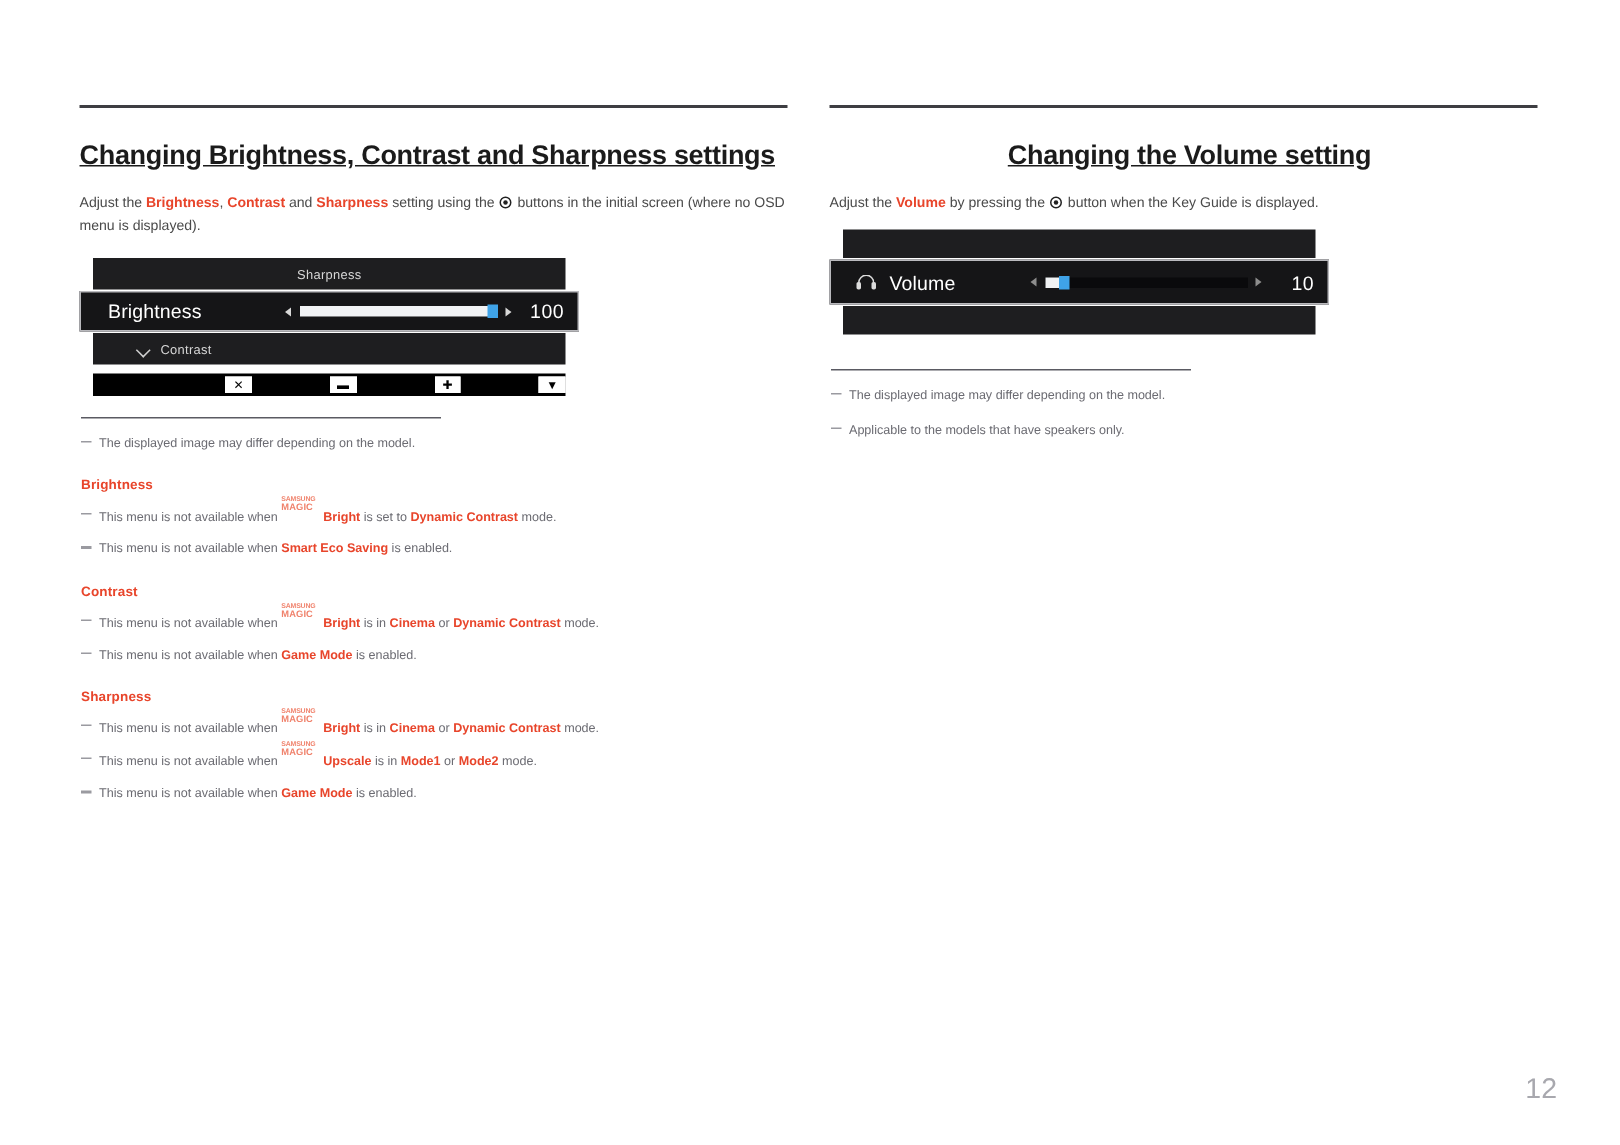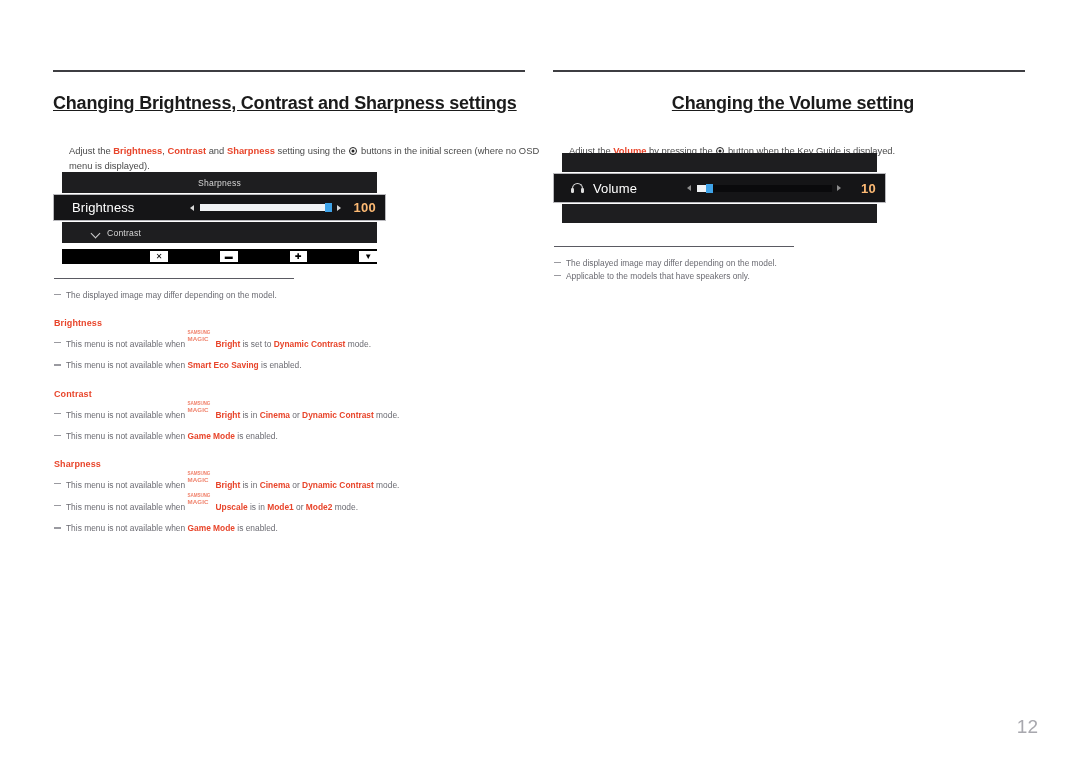--- a/index.html
+++ b/index.html
@@ -25,7 +25,7 @@
     text-decoration:underline;
   }
   p.lead{
-    font-size:9.4px;color:#4a4a4a;line-height:1.55;margin:16px;
+    font-size:9.4px;color:#4a4a4a;line-height:1.55;margin:0;
   }
   .hl{color:#e8452b;font-weight:bold;}
 

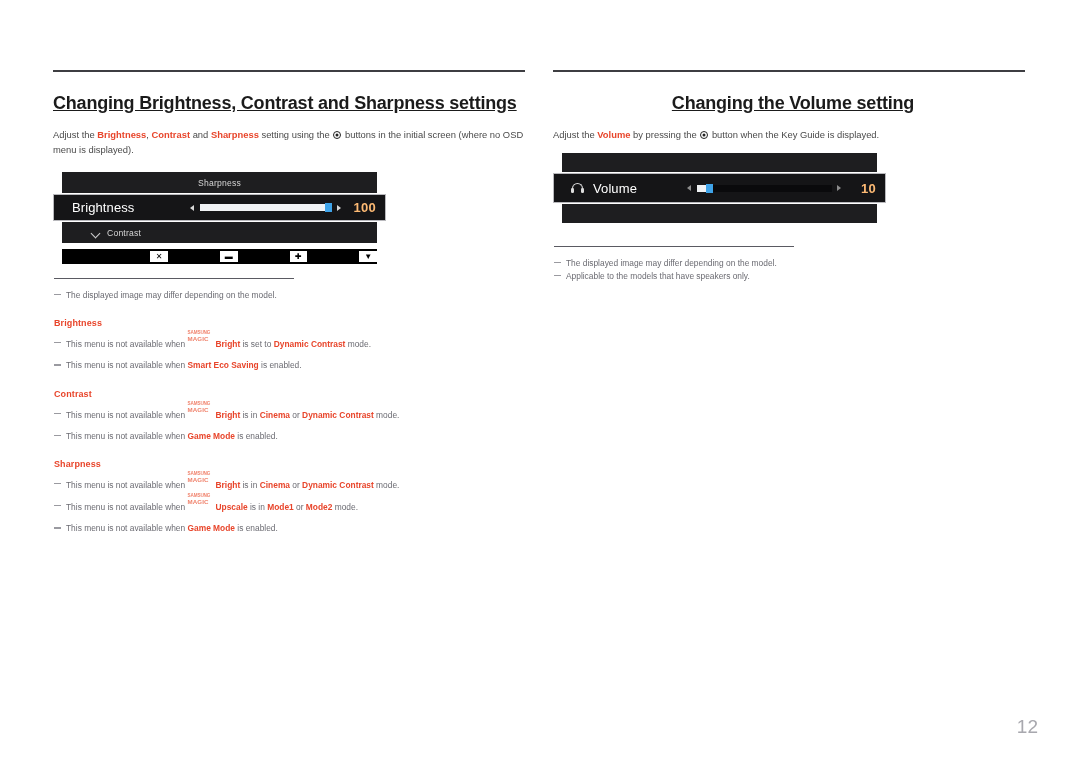--- a/index.html
+++ b/index.html
@@ -77,9 +77,8 @@
   .track .fill{position:absolute;left:0;top:0;bottom:0;background:#f0f2f4;}
   .track .thumb{position:absolute;top:-1px;bottom:-1px;width:7px;background:#3fa3e8;}
   .val{
-    font-size:13px;color:#fdba74;margin-left:9px;min-width:26px;text-align:right;
+    font-size:13px;color:#ffffff;margin-left:9px;min-width:26px;text-align:right;
     letter-spacing:.3px;
-    font-weight:bold;
   }
 
   .keyguide{

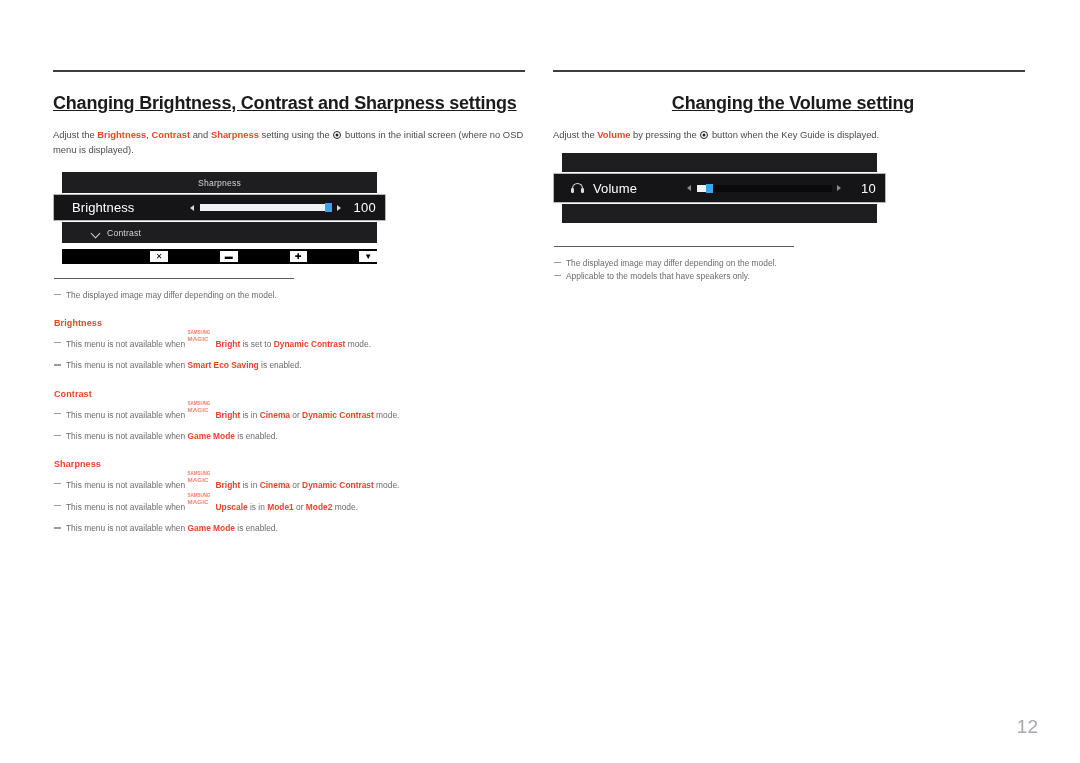--- a/index.html
+++ b/index.html
@@ -266,7 +266,7 @@
       <p class="note" style="margin-top:10px;">
         <span>The displayed image may differ depending on the model.</span>
       </p>
-      <p class="note" style="margin-top:1px;">
+      <p class="note" style="margin-top:11px;">
         <span>Applicable to the models that have speakers only.</span>
       </p>
     </div>

